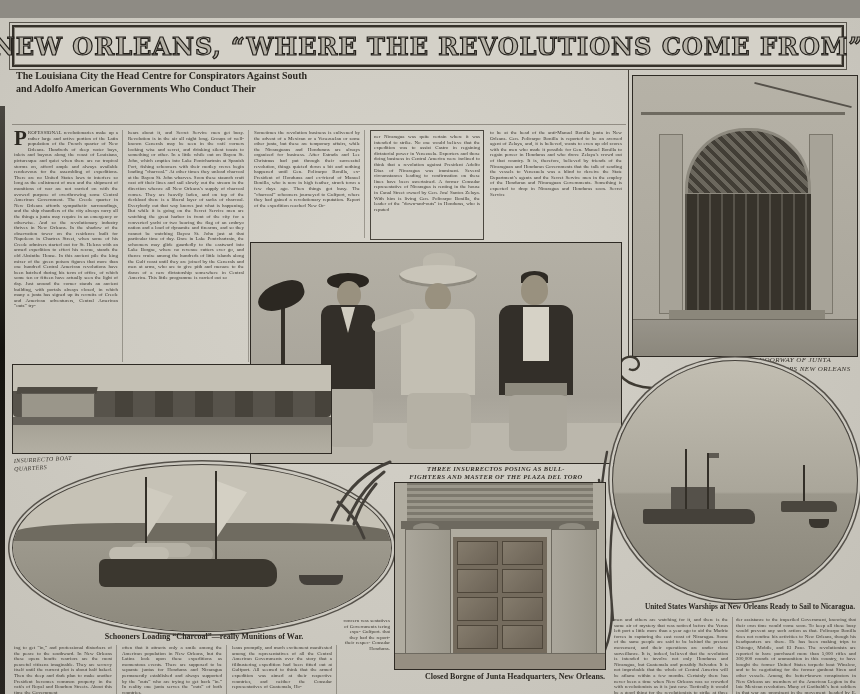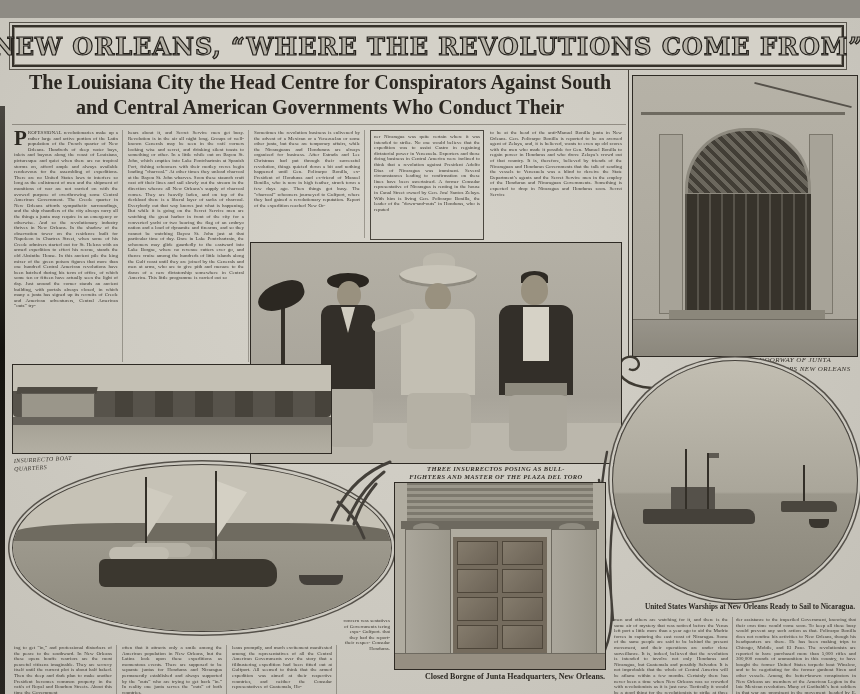--- a/index.html
+++ b/index.html
@@ -14,7 +14,7 @@
   #banner .t{font-family:"DejaVu Serif", serif;font-size:24px;font-weight:800;letter-spacing:1px;
           color:#b7b3a8;-webkit-text-stroke:1.2px #26231e;white-space:nowrap;}
   
-  #deck{left:16px;top:52px;width:608px;text-align:center;font-size:20px;font-weight:600;
+  #deck{left:16px;top:52px;width:608px;text-align:left;font-size:10px;font-weight:600;
         line-height:1.25;color:#2c2822;}
   #deck-rule{left:12px;top:106px;width:614px;border-top:1px solid rgba(70,65,55,.45);}
   #mid-vrule{left:628px;top:52px;height:288px;border-left:1.5px solid #47433b;}

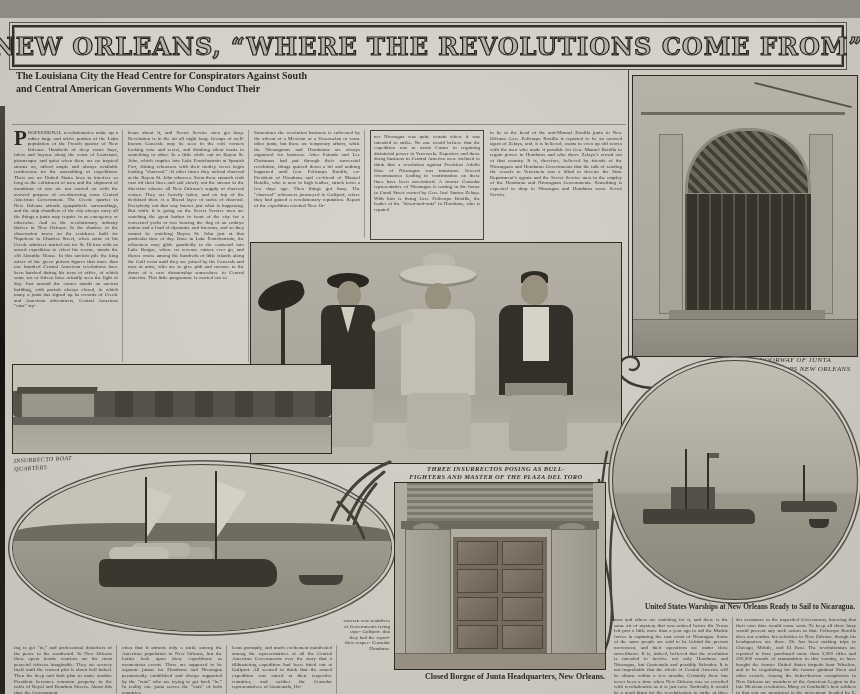--- a/index.html
+++ b/index.html
@@ -146,7 +146,7 @@
 
   <div class="abs" id="deck">
     <div>The Louisiana City the Head Centre for Conspirators Against South</div>
-    <div>and Central American Governments Who Conduct Their</div>
+    <div>and Adolfo American Governments Who Conduct Their</div>
   </div>
   <div class="abs" id="deck-rule"></div>
   <div class="abs" id="mid-vrule"></div>

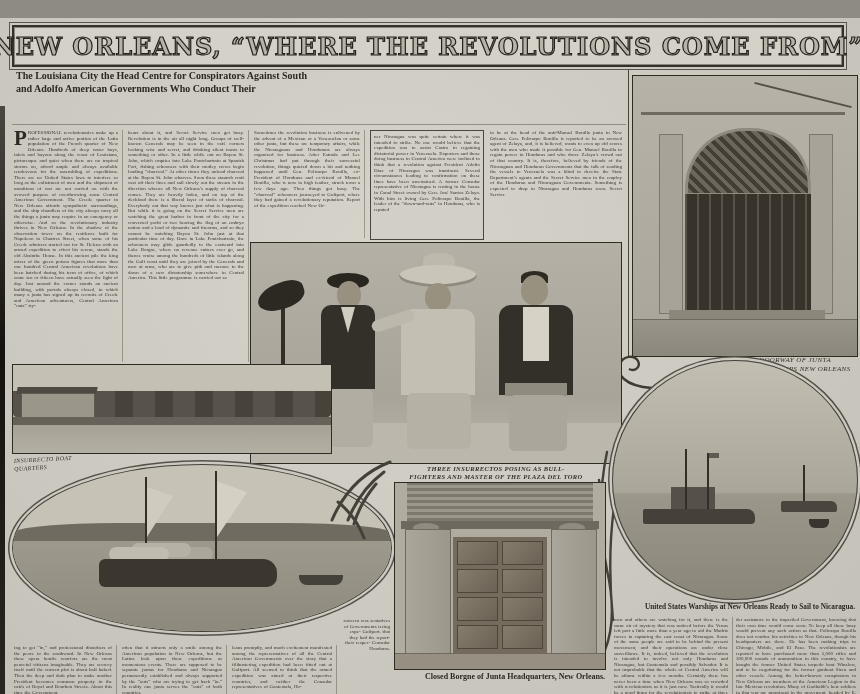--- a/index.html
+++ b/index.html
@@ -222,6 +222,7 @@
     <div id="sch-hull"></div>
     <div id="sch-skiff"></div>
   </div>
+  <div class="cap" id="sch-cap">Schooners Loading “Charcoal”—really Munitions of War.</div>
 
   <div class="abs" style="left:324px;top:440px;">
     <svg width="70" height="86" viewBox="0 0 70 86">

